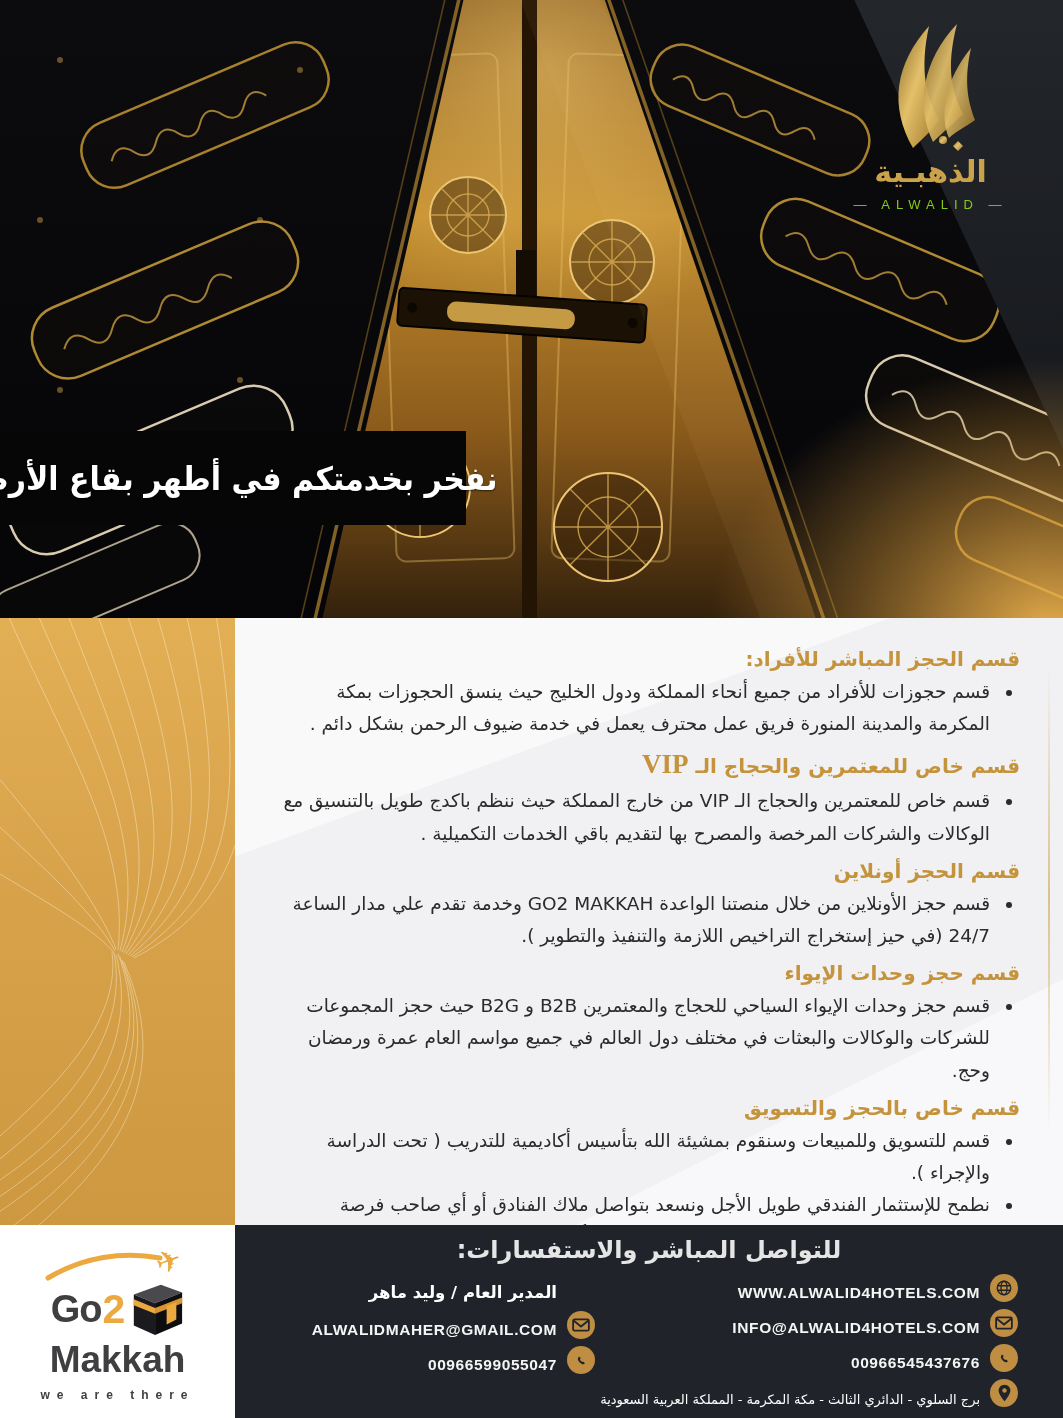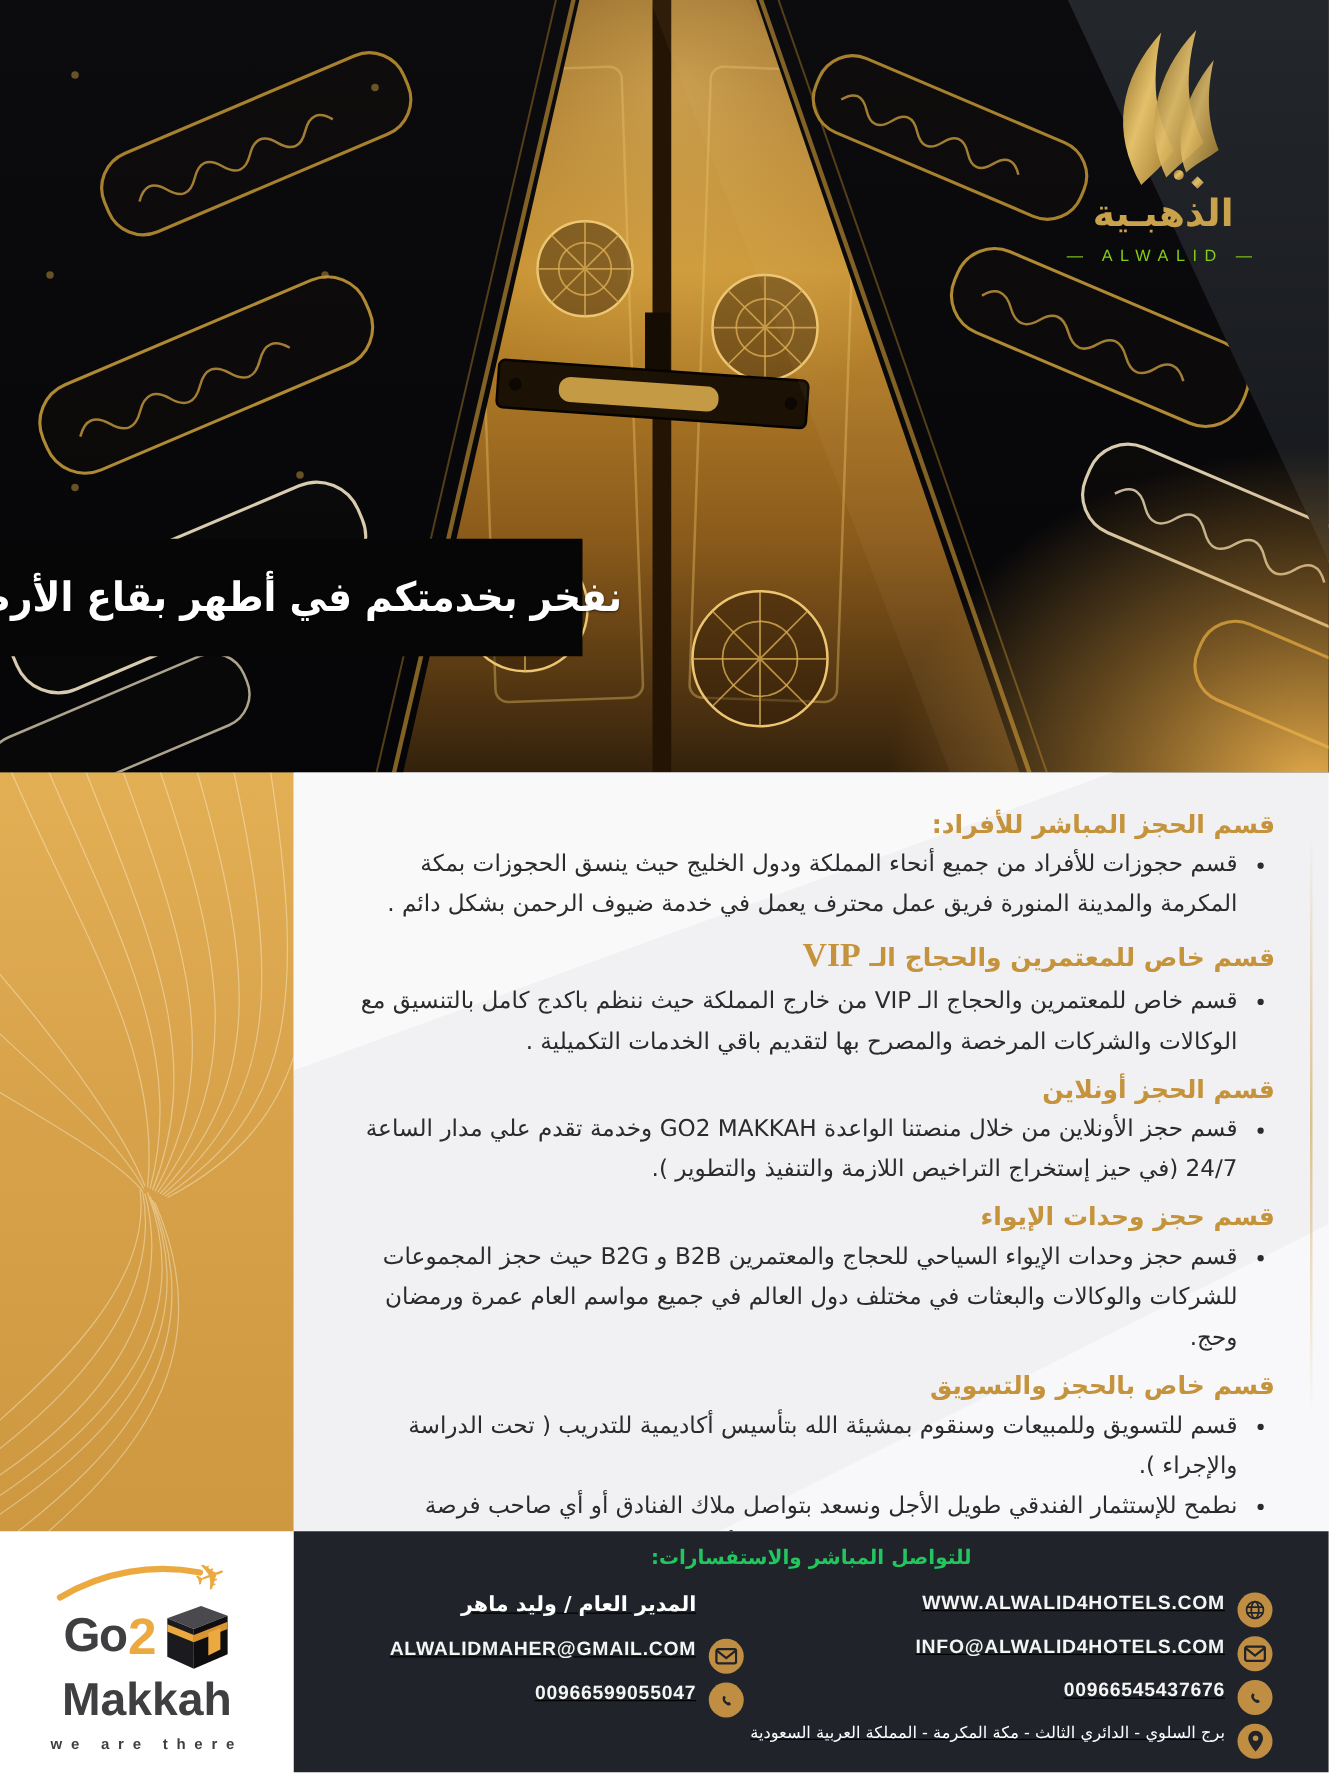--- a/index.html
+++ b/index.html
@@ -265,7 +265,7 @@
           <span class="latin-vip">VIP</span>
         </div>
         <ul>
-          <li>قسم خاص للمعتمرين والحجاج الـ VIP من خارج المملكة حيث ننظم باكدج كامل بالتنسيق مع الوكالات والشركات المرخصة والمصرح بها لتقديم باقي الخدمات التكميلية .</li>
+          <li>قسم خاص للمعتمرين والحجاج الـ VIP من خارج المملكة حيث ننظم باكدج طويل بالتنسيق مع الوكالات والشركات المرخصة والمصرح بها لتقديم باقي الخدمات التكميلية .</li>
         </ul>
 
         <div class="sec-heading">

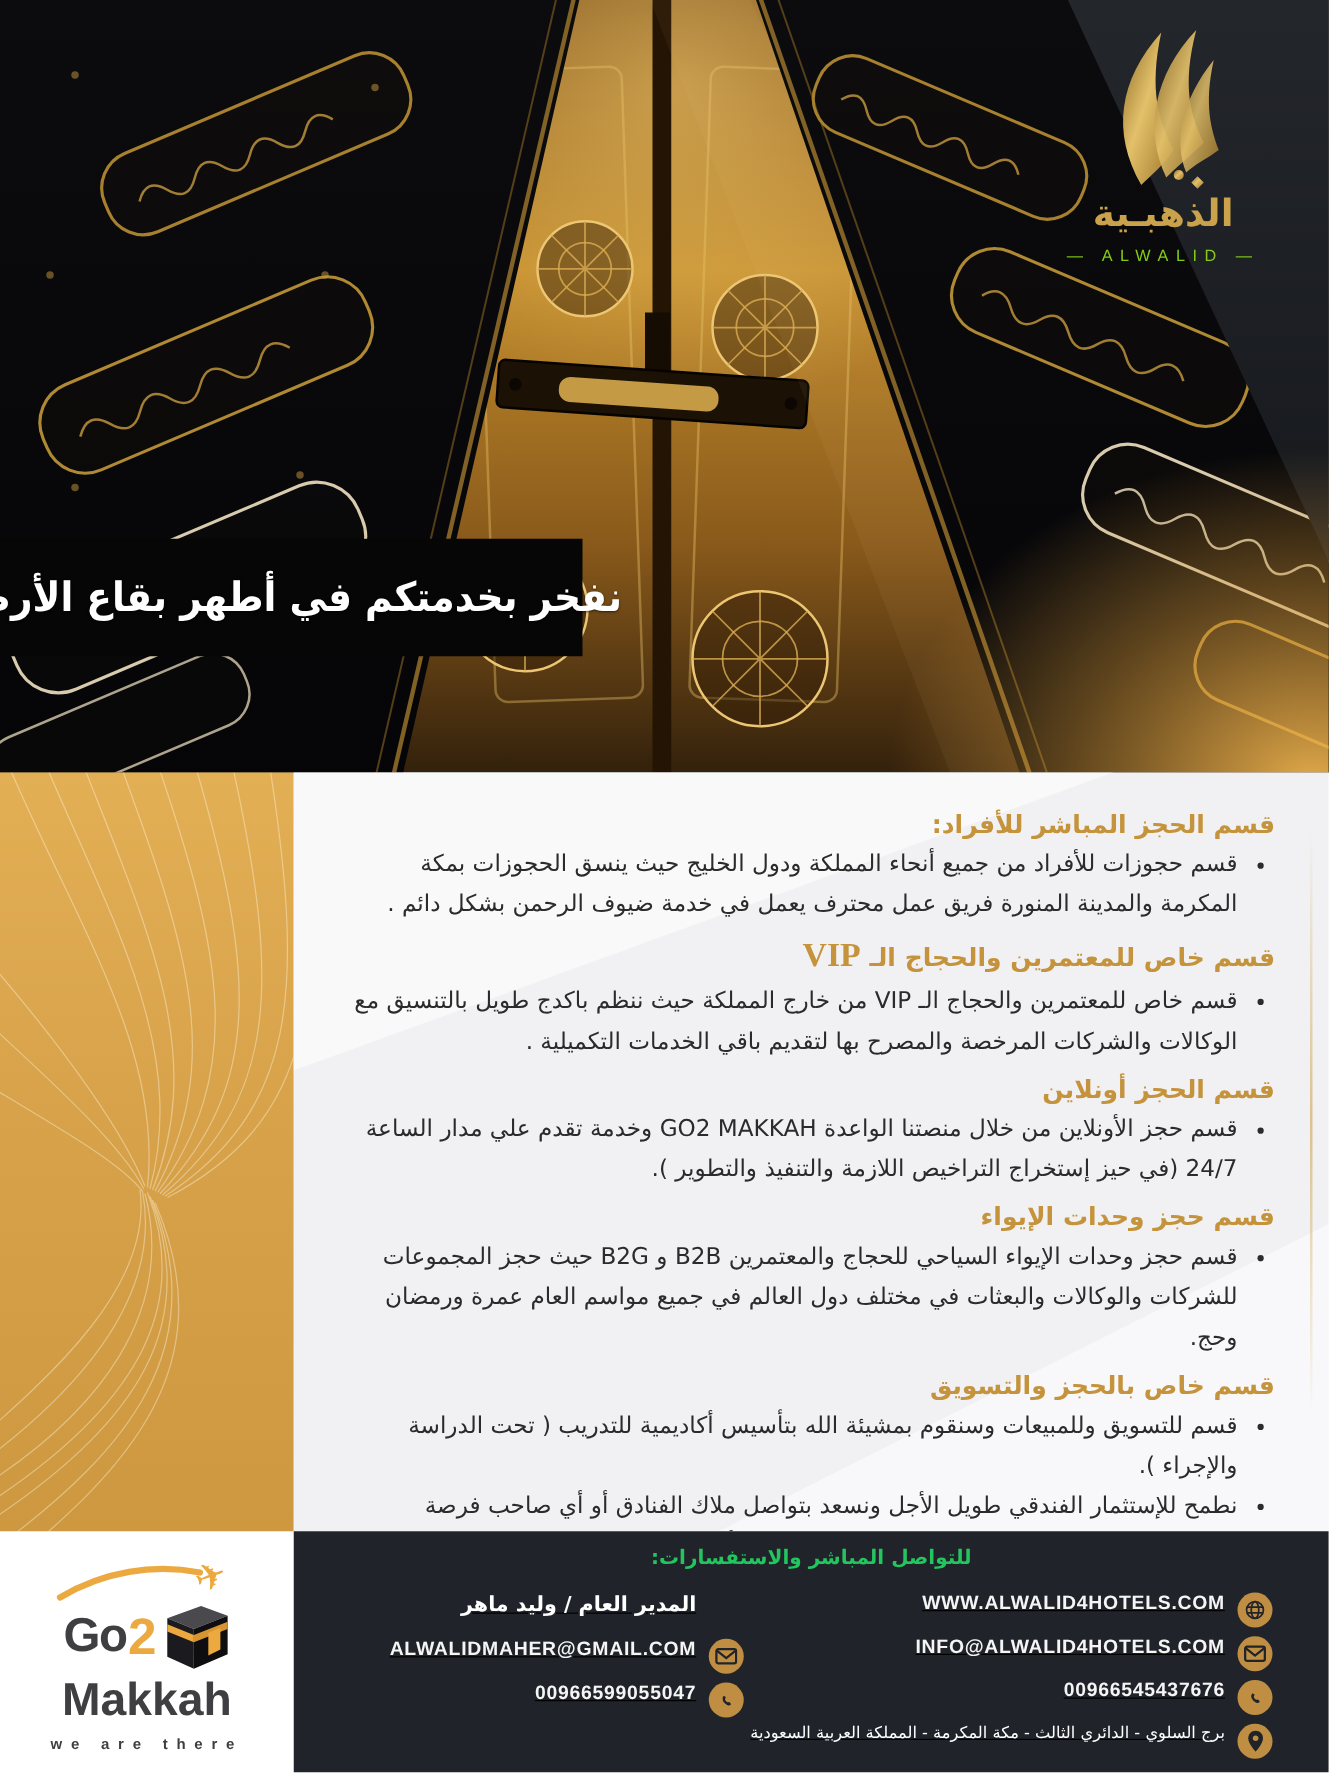--- a/index.html
+++ b/index.html
@@ -58,7 +58,7 @@
 
   .footer-black { position:relative; flex:1; background:#20242a; }
   .f-heading { position:absolute; top:11px; left:0; right:0; text-align:center;
-               color:#22c55e; font-size:16px; font-weight:bold; direction:rtl; }
+               color:#e5e5e5; font-size:24px; font-weight:bold; direction:rtl; }
   .f-col { position:absolute; top:49px; }
   .f-col.left  { right:468px; }
   .f-col.right { right:45px; }

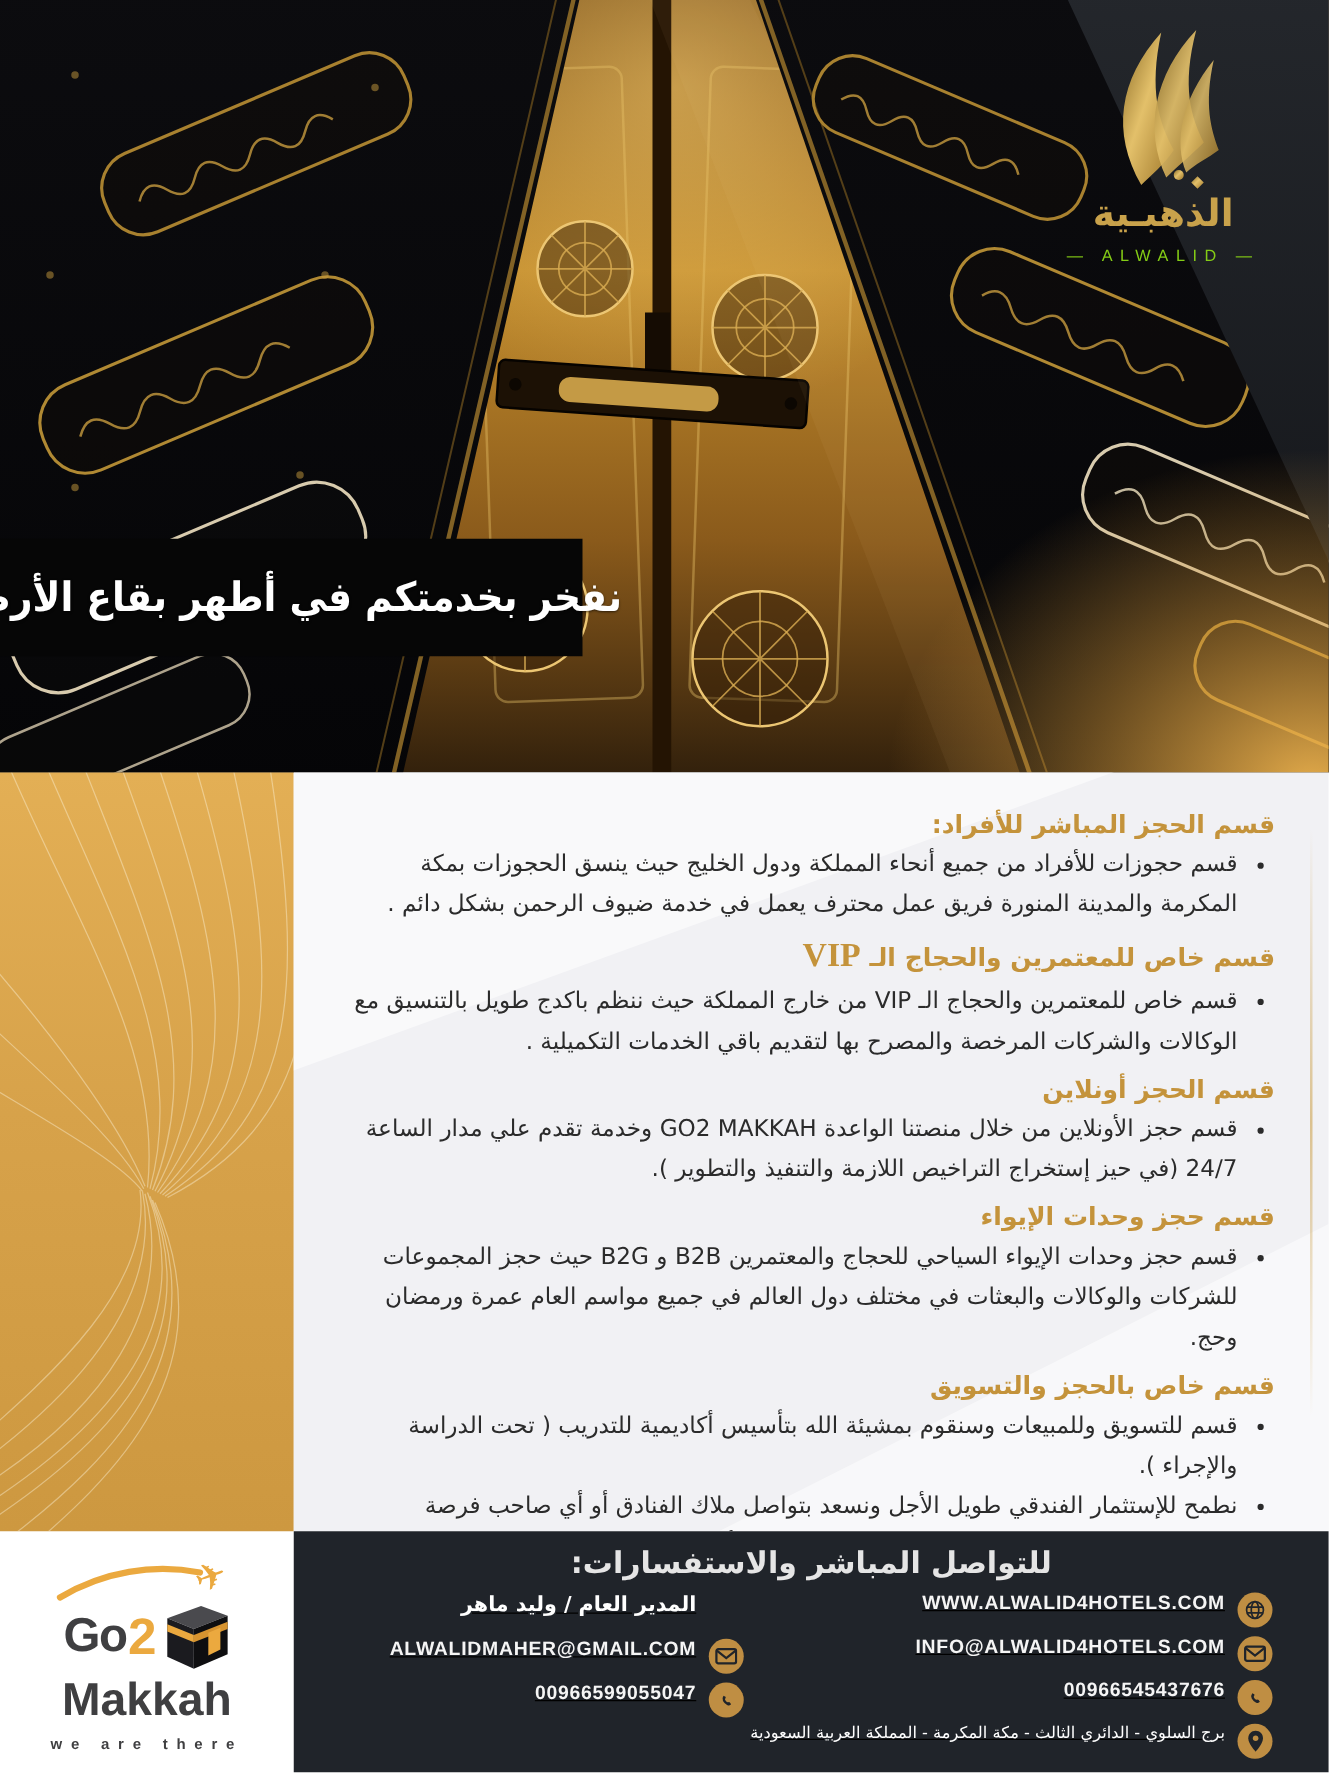--- a/index.html
+++ b/index.html
@@ -62,7 +62,7 @@
   .f-col { position:absolute; top:49px; }
   .f-col.left  { right:468px; }
   .f-col.right { right:45px; }
-  .c-row { display:flex; align-items:flex-start; justify-content:flex-end; gap:10px; margin-bottom:7px; min-height:28px;text-decoration:underline; }
+  .c-row { display:flex; align-items:flex-end; justify-content:flex-end; gap:10px; margin-bottom:7px; min-height:28px; }
   .c-text-lat { color:#f5f5f5; font-family:"Liberation Sans", sans-serif; font-size:15.5px;
                 font-weight:bold; letter-spacing:.6px; white-space:nowrap; }
   .c-text-ar  { color:#ffffff; font-size:16.5px; font-weight:bold; direction:rtl; white-space:nowrap; }

